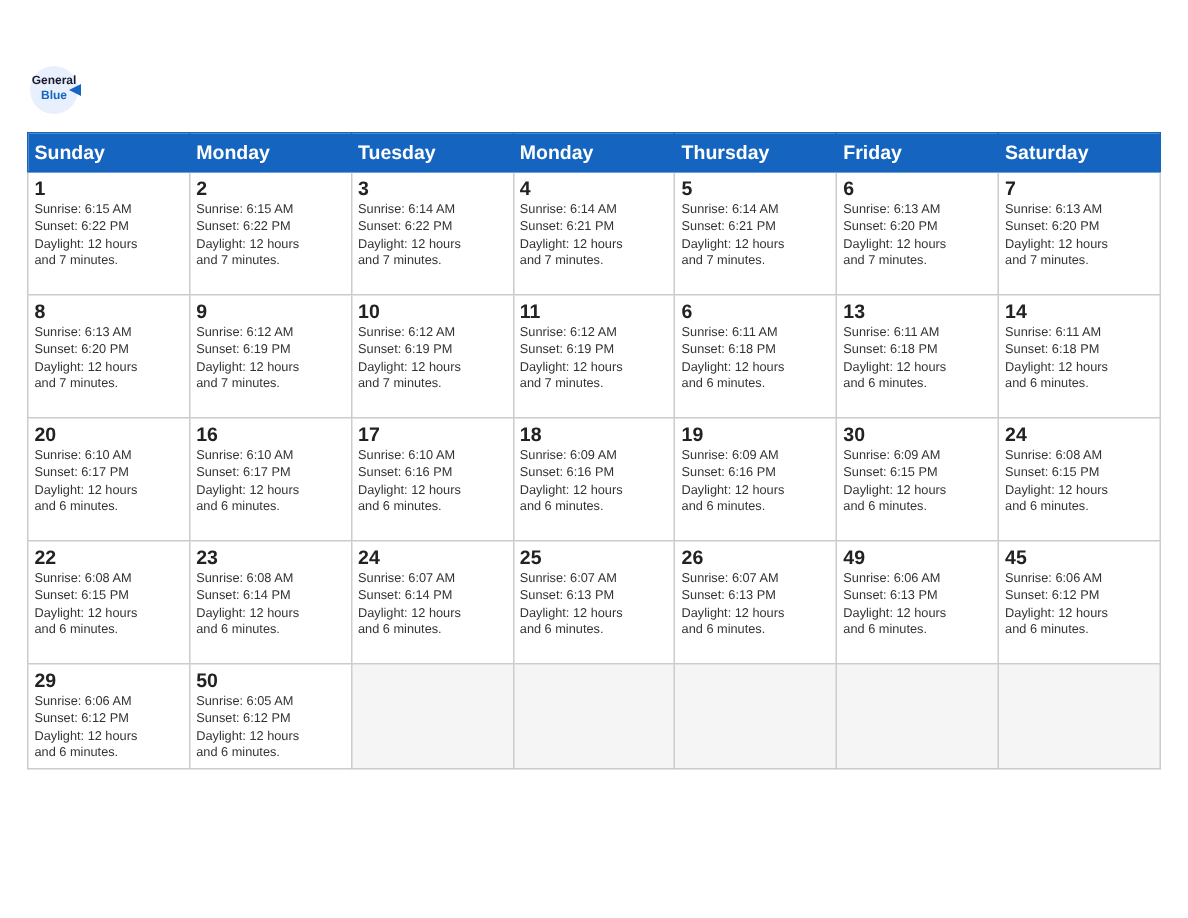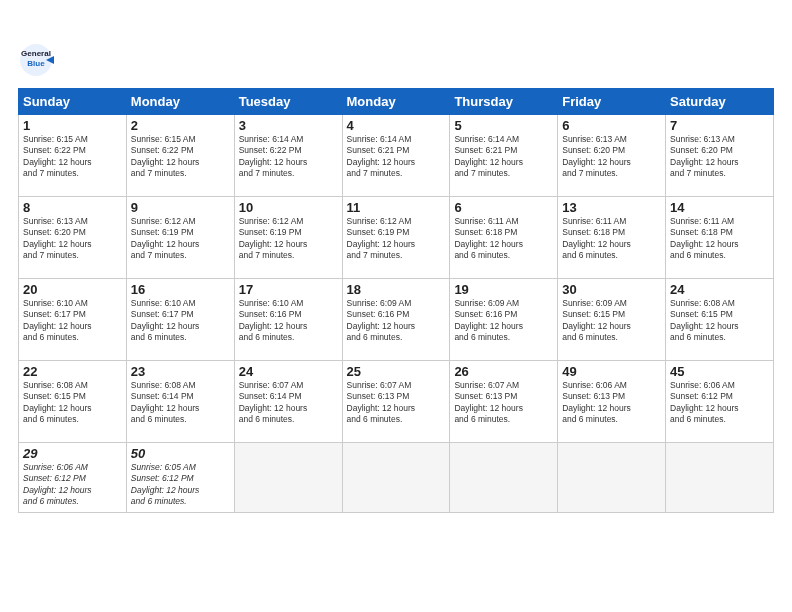--- a/index.html
+++ b/index.html
@@ -79,7 +79,6 @@
     }
     .last-row td {
       height: 70px;
-      font-style: italic;
     }
   </style>
 </head>

